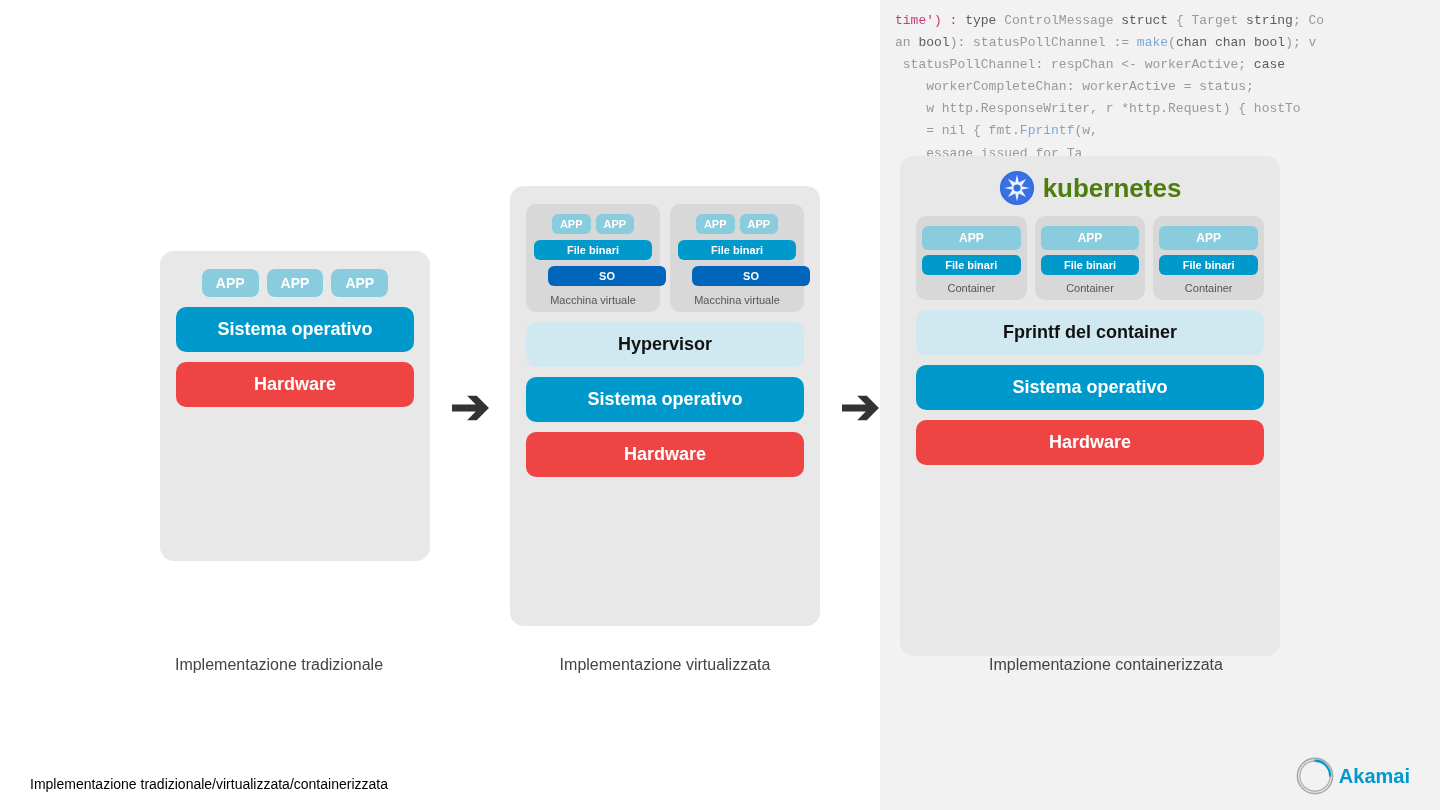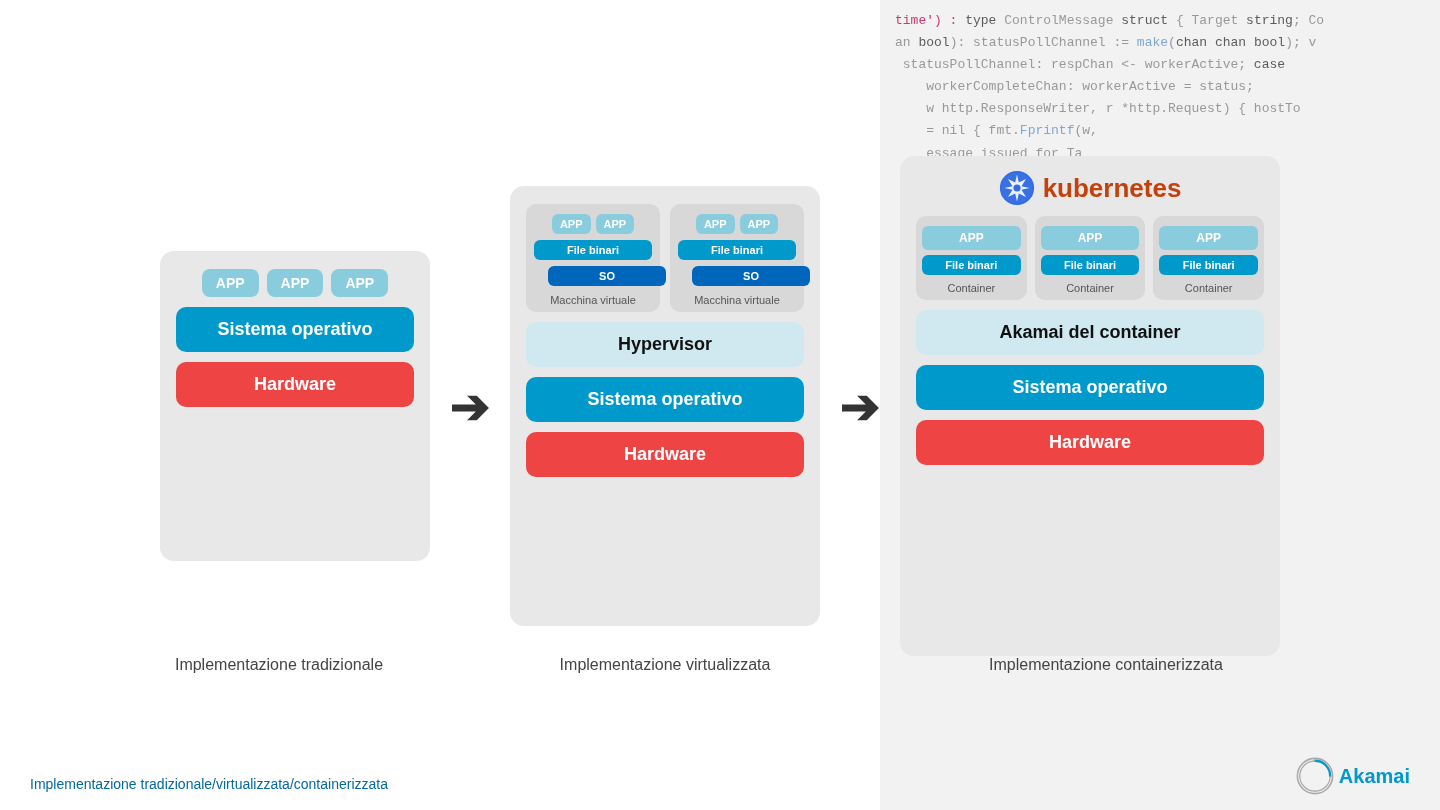--- a/index.html
+++ b/index.html
@@ -119,7 +119,7 @@
     .k8s-title {
       font-size: 26px;
       font-weight: bold;
-      color: #c2410c;
+      color: #4d7c0f;
     }
 
     

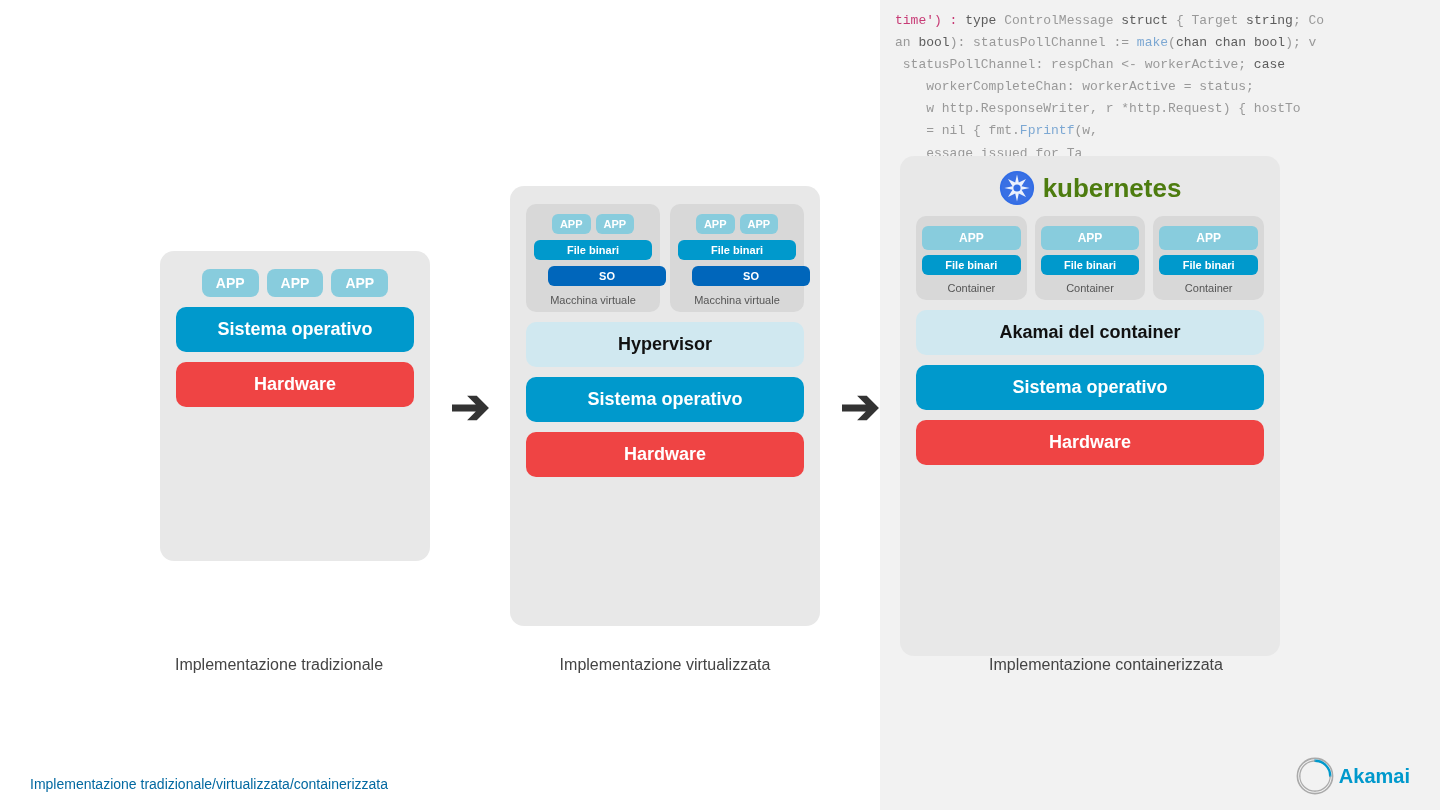--- a/index.html
+++ b/index.html
@@ -419,7 +419,7 @@
         </div>
       </div>
 
-      <div class="layer-block layer-light">Akamai del container</div>
+      <div class="layer-block layer-light">Fprintf del container</div>
       <div class="layer-block layer-teal">Sistema operativo</div>
       <div class="layer-block layer-blue">Hardware</div>
     </div>

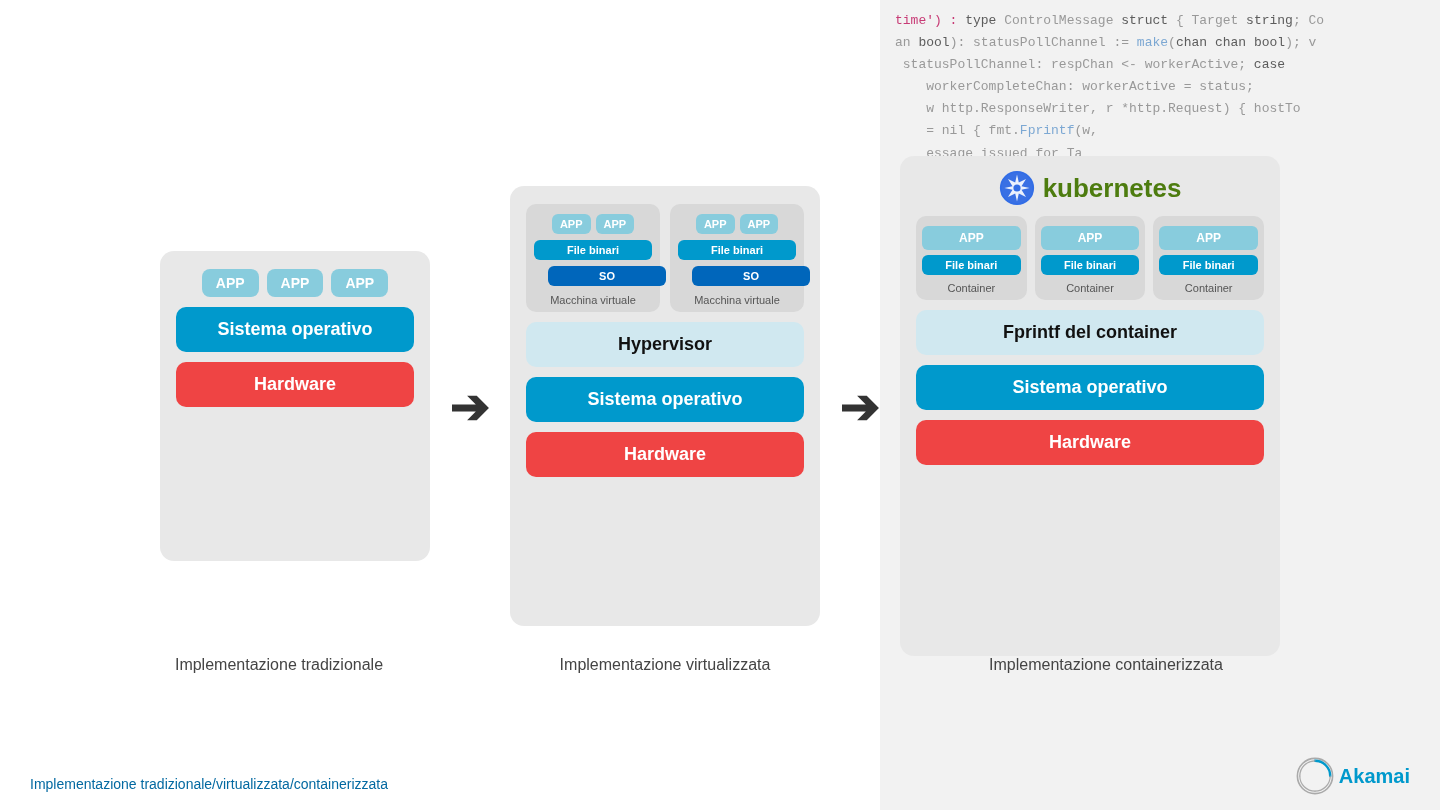--- a/index.html
+++ b/index.html
@@ -297,7 +297,7 @@
       bottom: 18px;
       left: 30px;
       font-size: 14px;
-      color: #0369a1;
+      color: #000000;
     }
 
     

